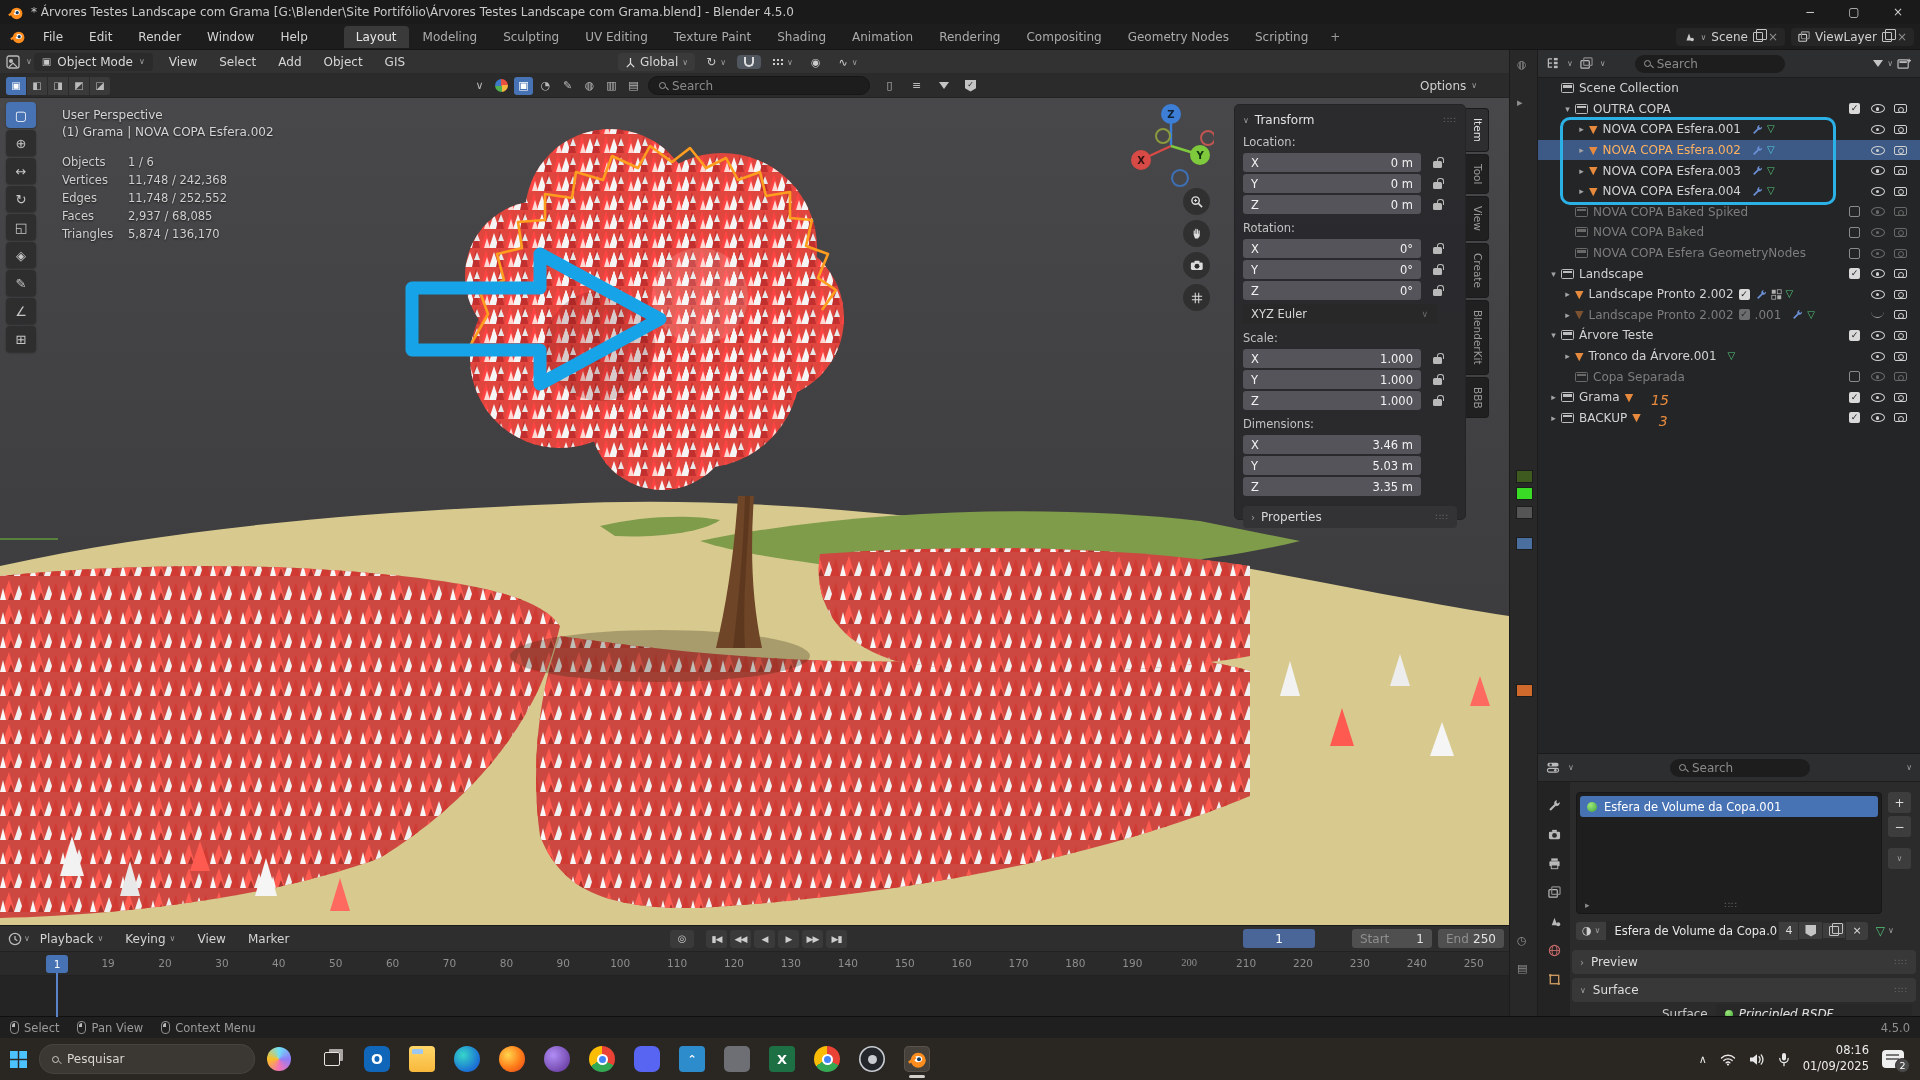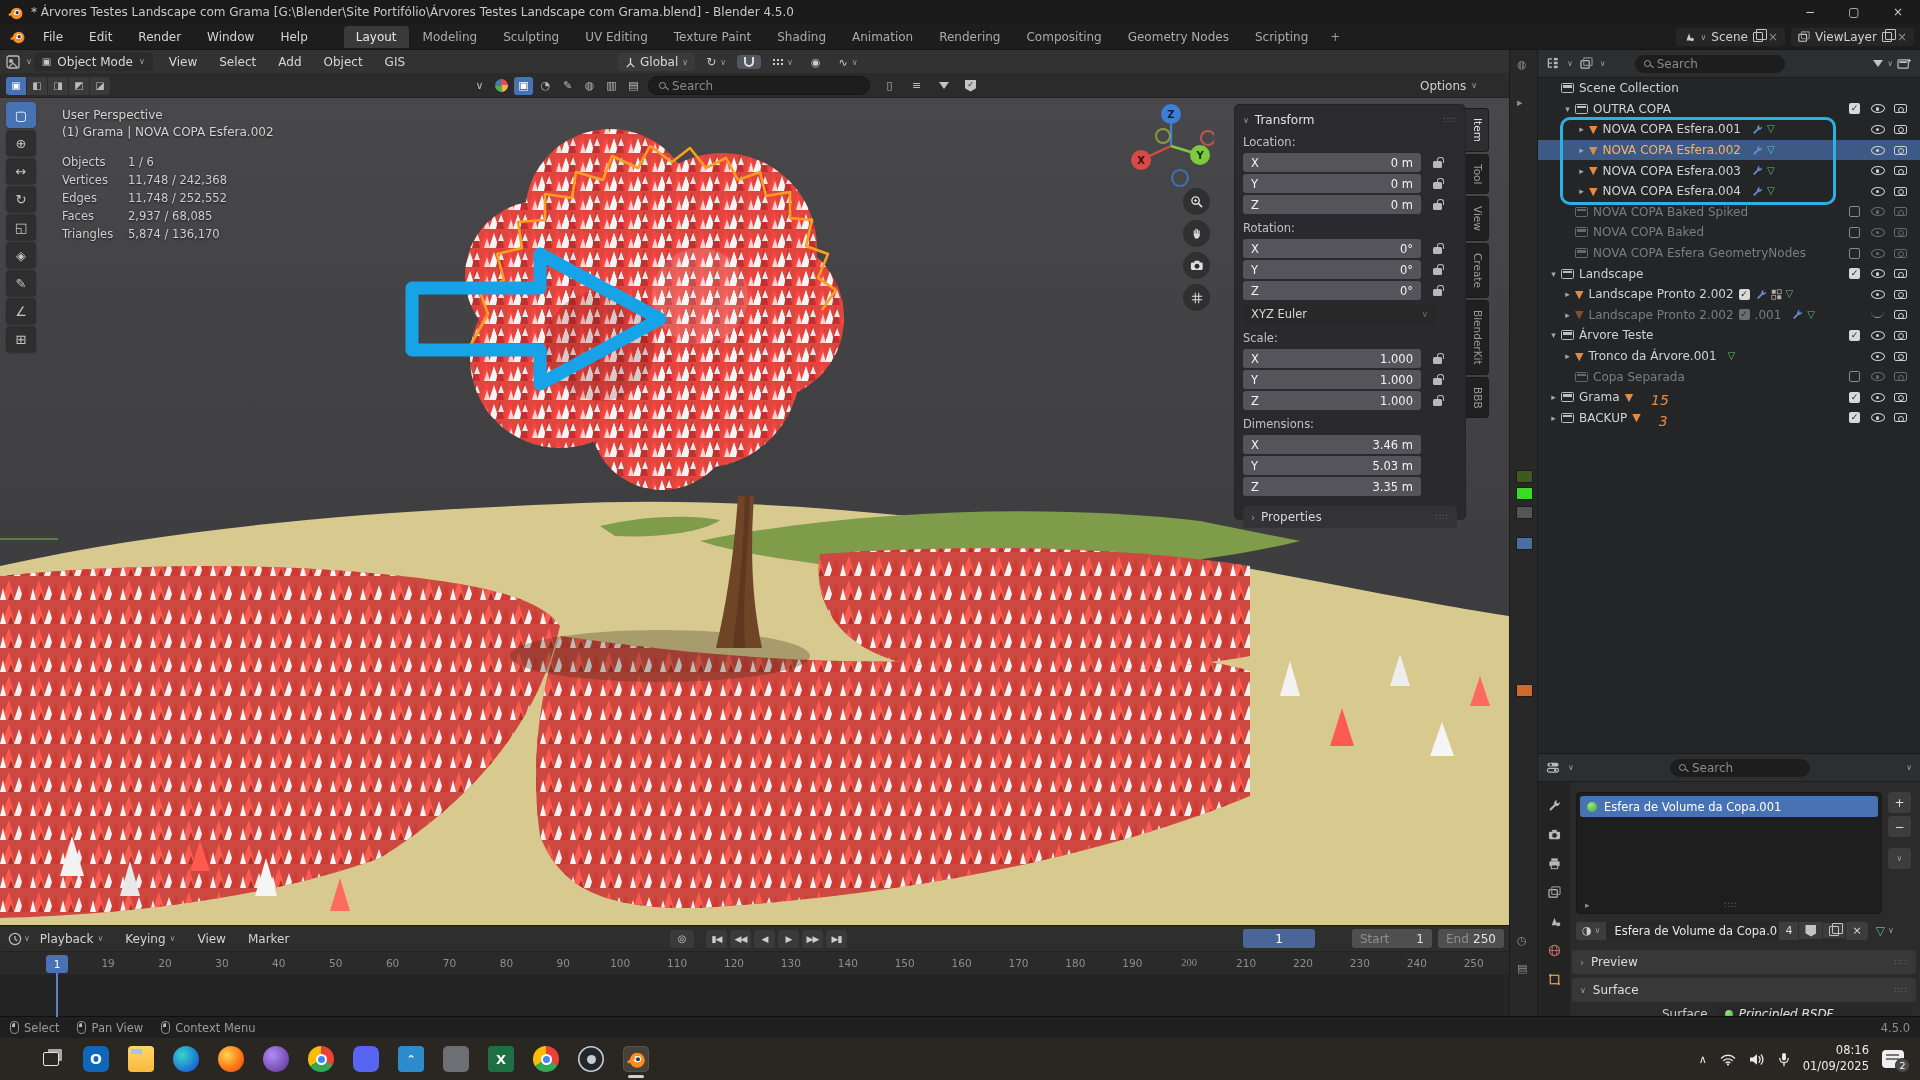--- a/index.html
+++ b/index.html
@@ -1276,6 +1276,21 @@
   </div>
 
   <div class="taskbar">
+    <div class="tb-left">
+      <span class="svgic">
+          <svg width="17" height="17" viewBox="0 0 14 14">
+            <rect width="6.4" height="6.4" fill="#4cc2ff"></rect>
+            <rect x="7.6" width="6.4" height="6.4" fill="#4cc2ff"></rect>
+            <rect y="7.6" width="6.4" height="6.4" fill="#4cc2ff"></rect>
+            <rect x="7.6" y="7.6" width="6.4" height="6.4" fill="#4cc2ff"></rect>
+          </svg>
+        </span>
+      <div class="tb-search">
+        <span class="ic-mag" style="border-color:#cfcbc6"></span>
+        <span>Pesquisar</span>
+      </div>
+      <span class="copilot"></span>
+    </div>
     <div class="tb-apps">
         <div class="app k-taskview"></div>
         <div class="app k-outlook">O</div>

